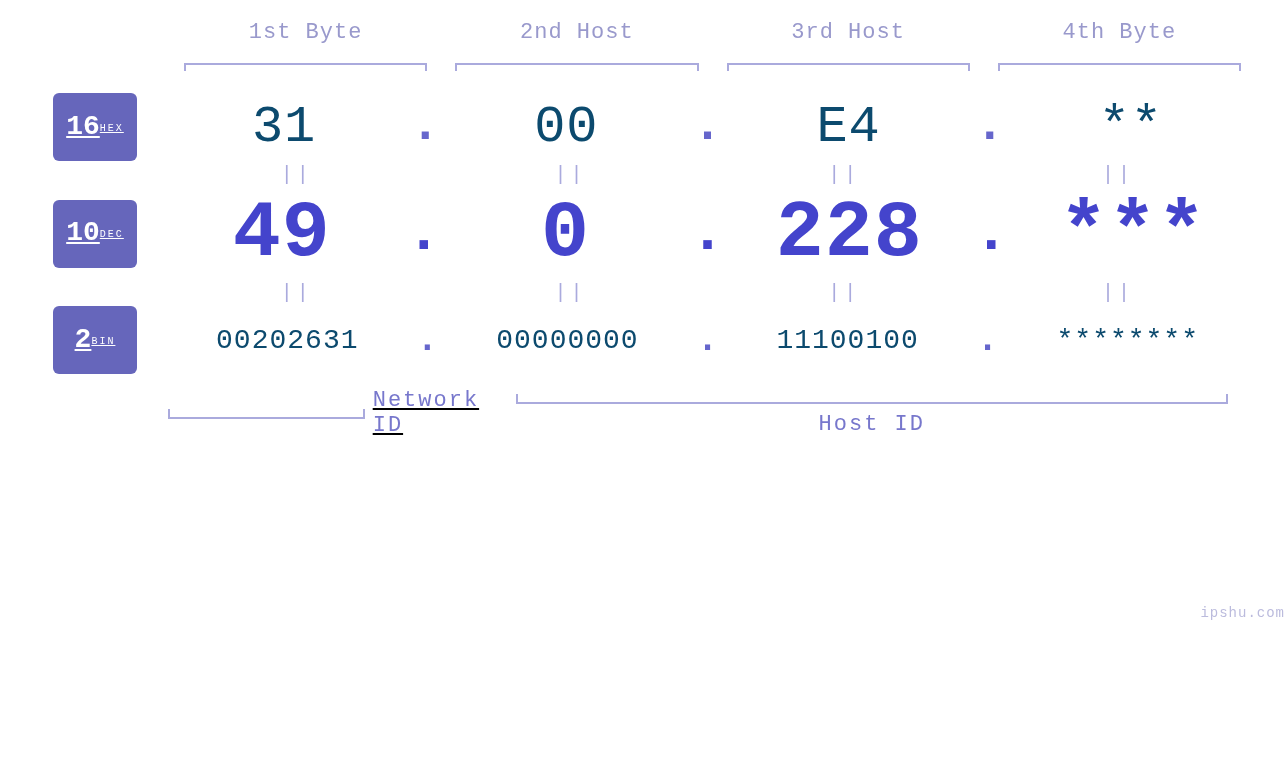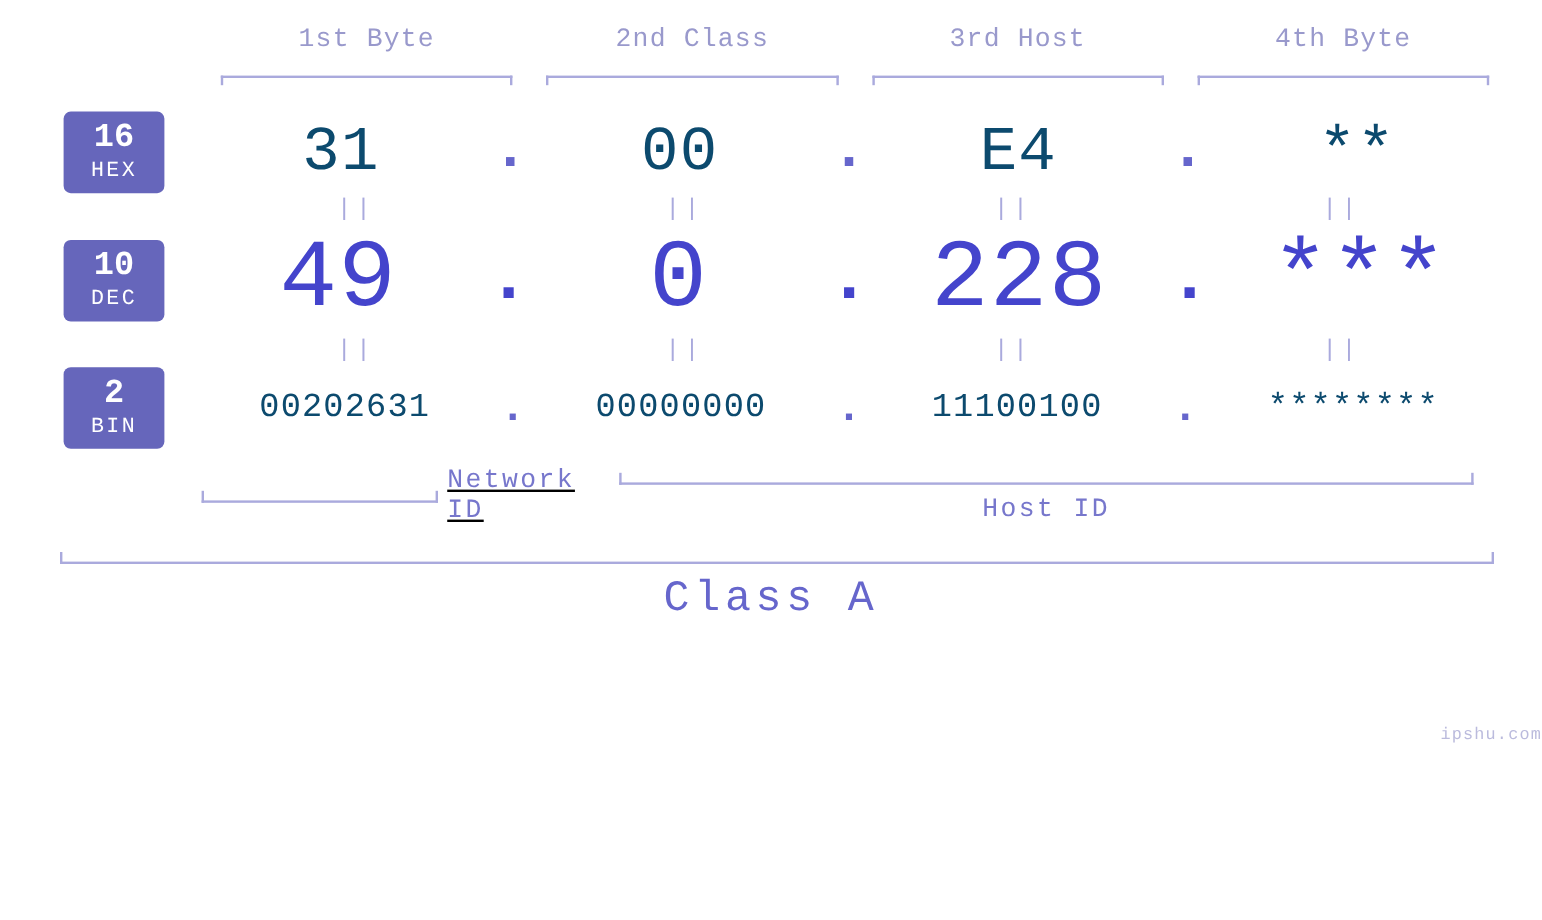--- a/index.html
+++ b/index.html
@@ -366,7 +366,7 @@
 
   <div class="byte-headers">
     <div class="byte-header">1st Byte</div>
-    <div class="byte-header">2nd Class</div>
+    <div class="byte-header">2nd Host</div>
     <div class="byte-header">3rd Host</div>
     <div class="byte-header">4th Byte</div>
   </div>

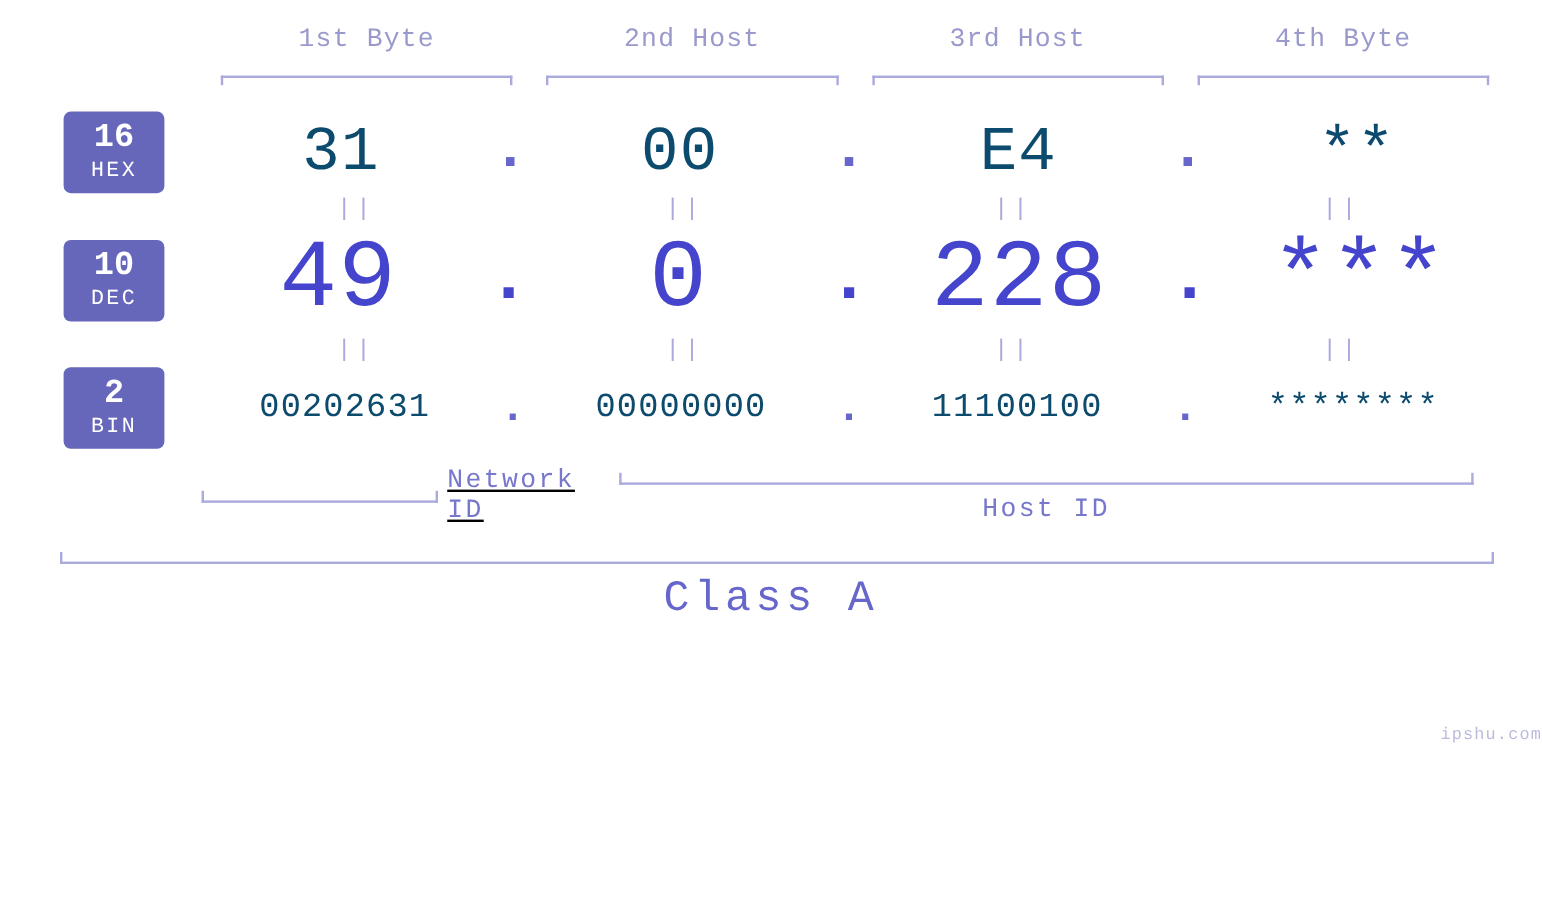--- a/index.html
+++ b/index.html
@@ -112,12 +112,13 @@
       width: 84px;
       height: 68px;
       display: flex;
-      flex-direction: column;
+      flex-direction: row;
       align-items: center;
       justify-content: center;
       font-size: 28px;
       font-weight: bold;
       line-height: 1.1;
+      text-decoration: underline;
     }
 
     .label-box .label-sub {

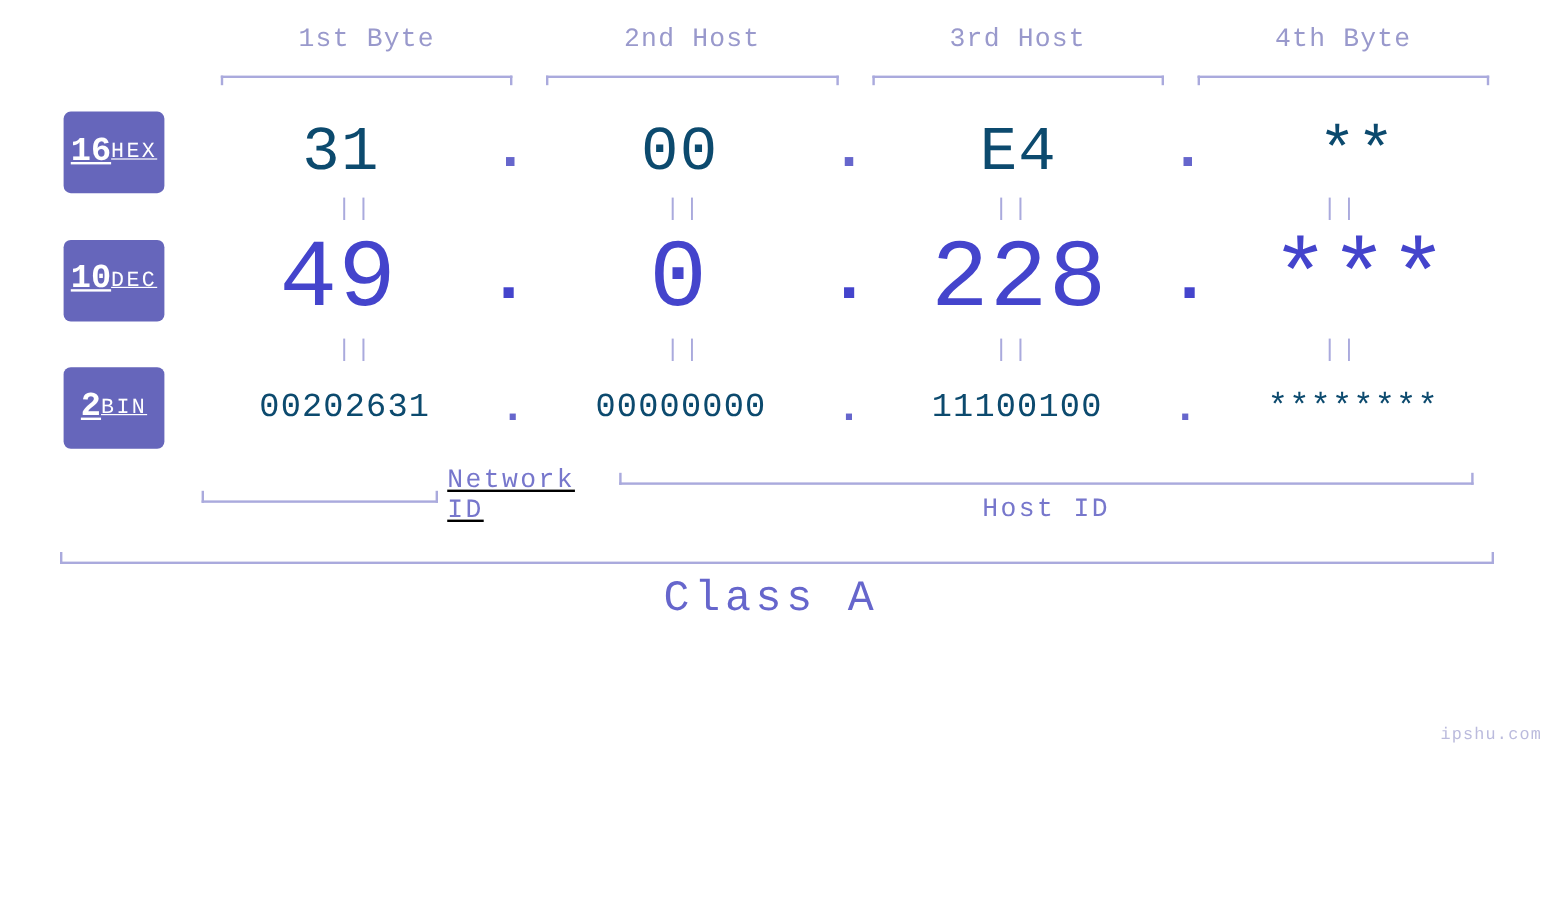--- a/index.html
+++ b/index.html
@@ -122,7 +122,7 @@
     }
 
     .label-box .label-sub {
-      font-size: 18px;
+      font-size: 10px;
       font-weight: normal;
       letter-spacing: 2px;
       margin-top: 2px;

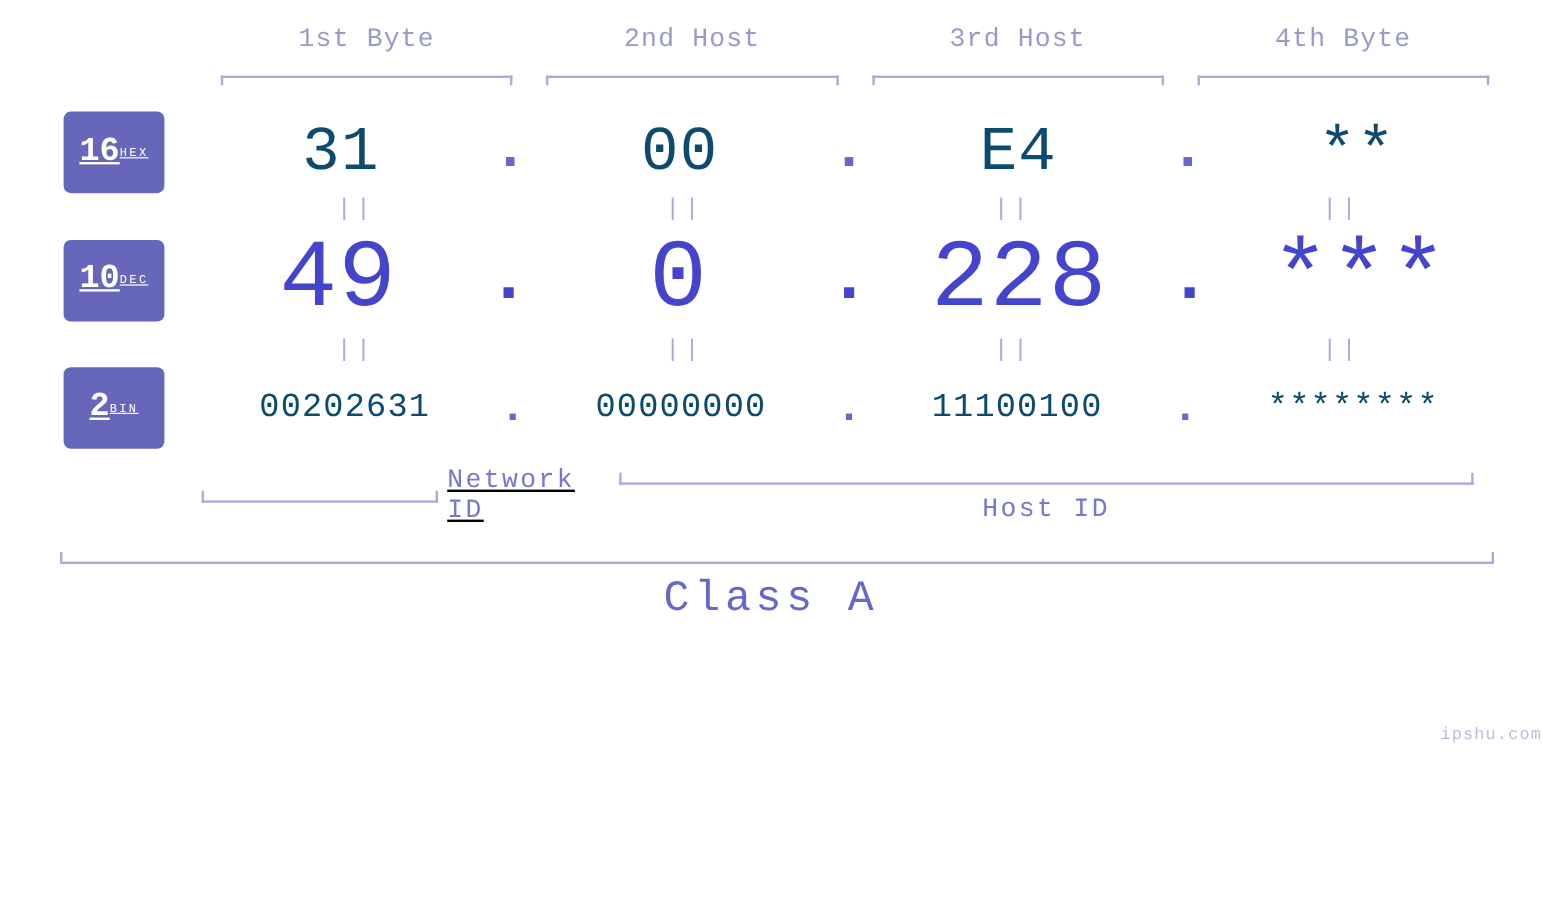--- a/index.html
+++ b/index.html
@@ -154,7 +154,7 @@
 
     .byte-value.dec {
       font-size: 80px;
-      font-weight: normal;
+      font-weight: bold;
       color: #4444cc;
     }
 

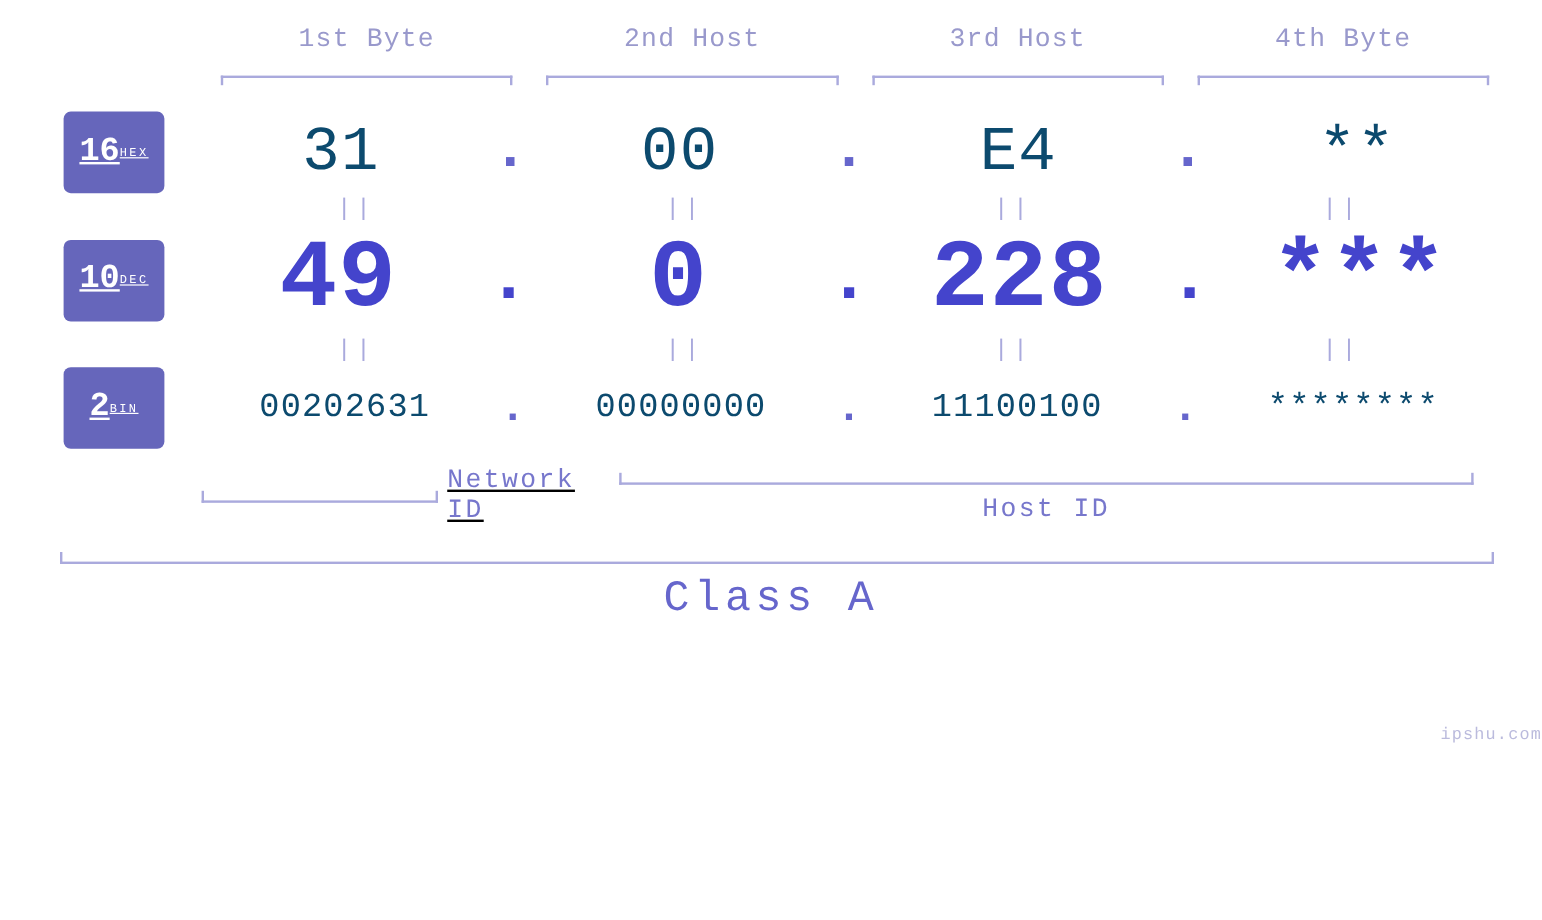--- a/index.html
+++ b/index.html
@@ -502,12 +502,6 @@
     </div>
   </div>
 
-  <div class="class-section">
-    <div class="class-bracket-outer">
-      <div class="br"></div>
-    </div>
-    <span class="class-label">Class A</span>
-  </div>
 
   <div class="watermark">ipshu.com</div>
 

